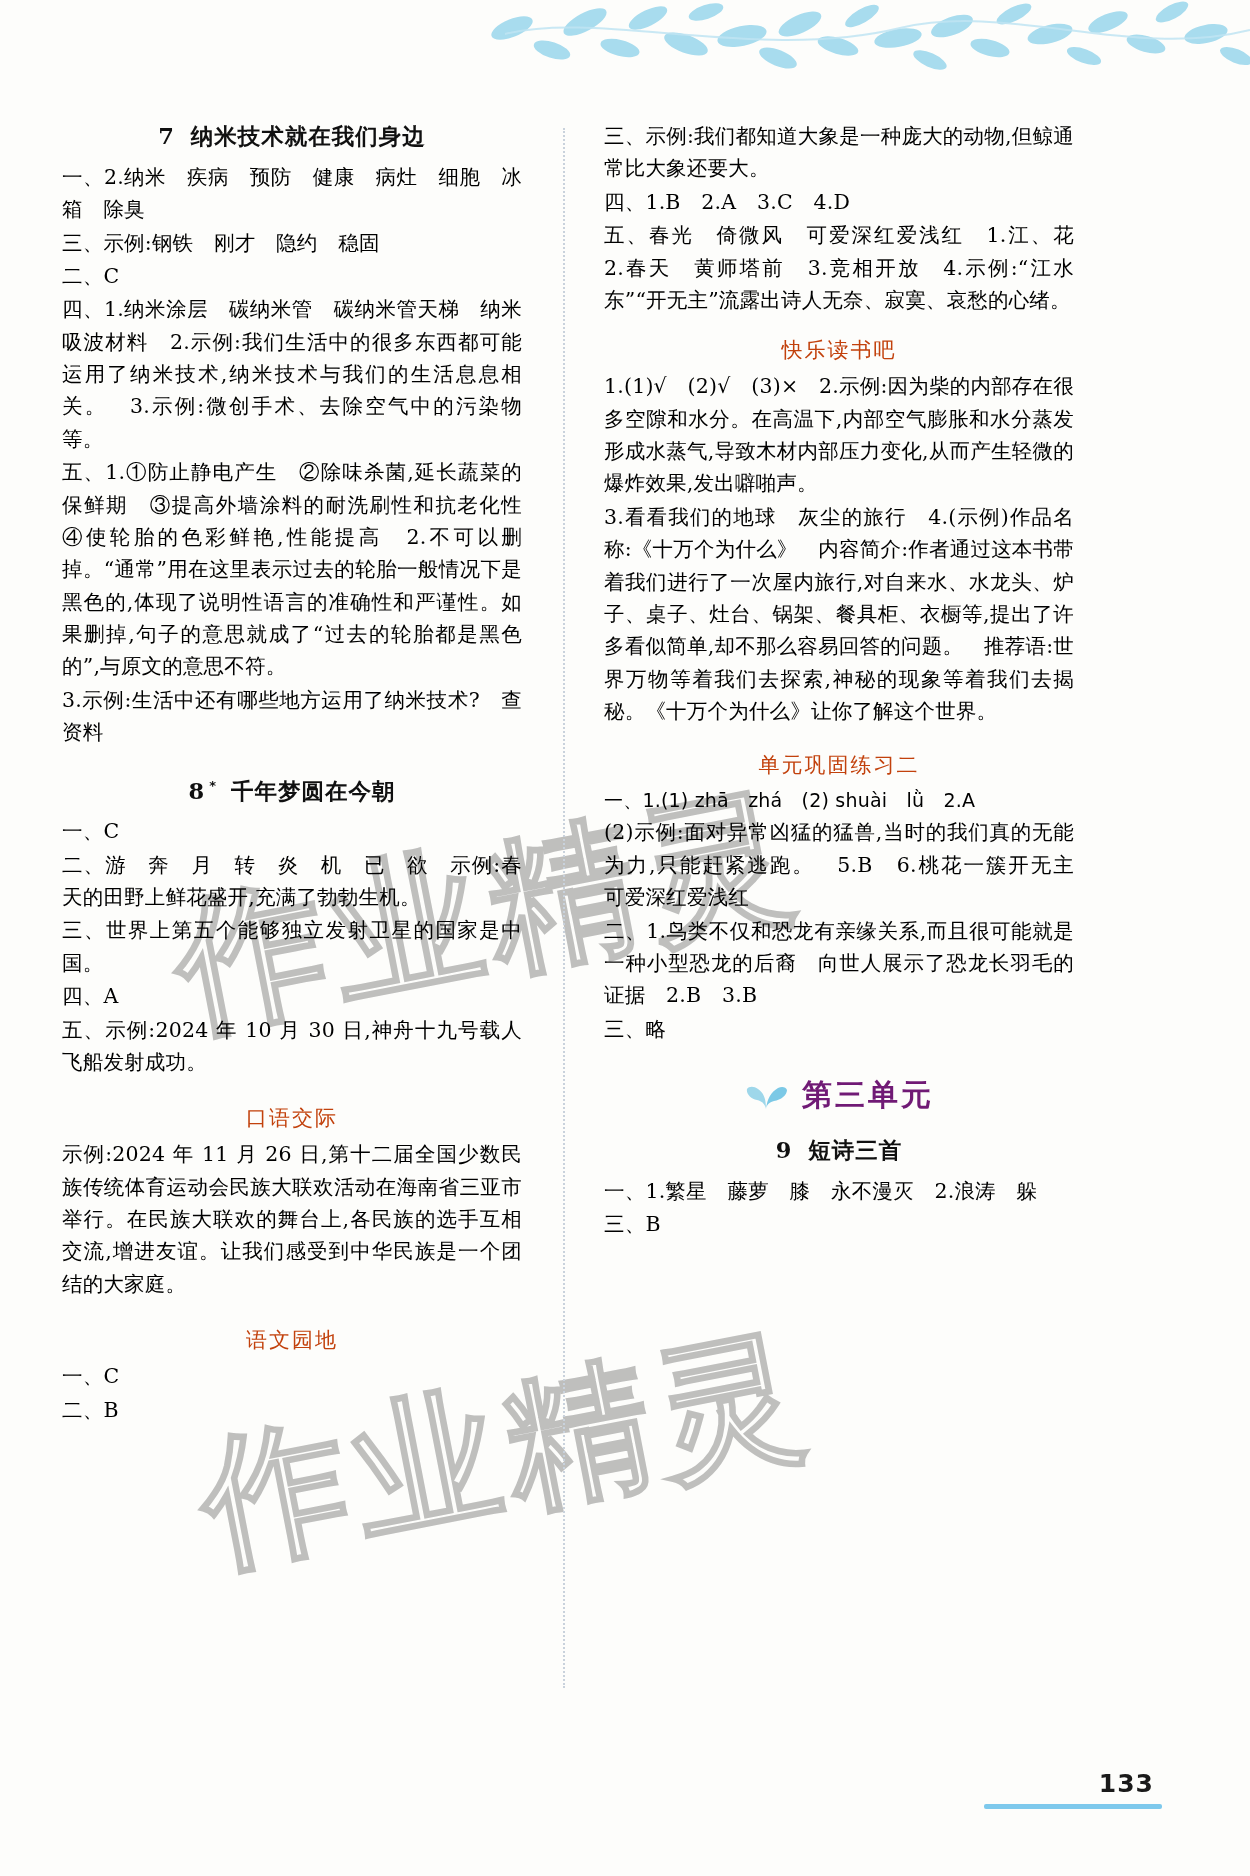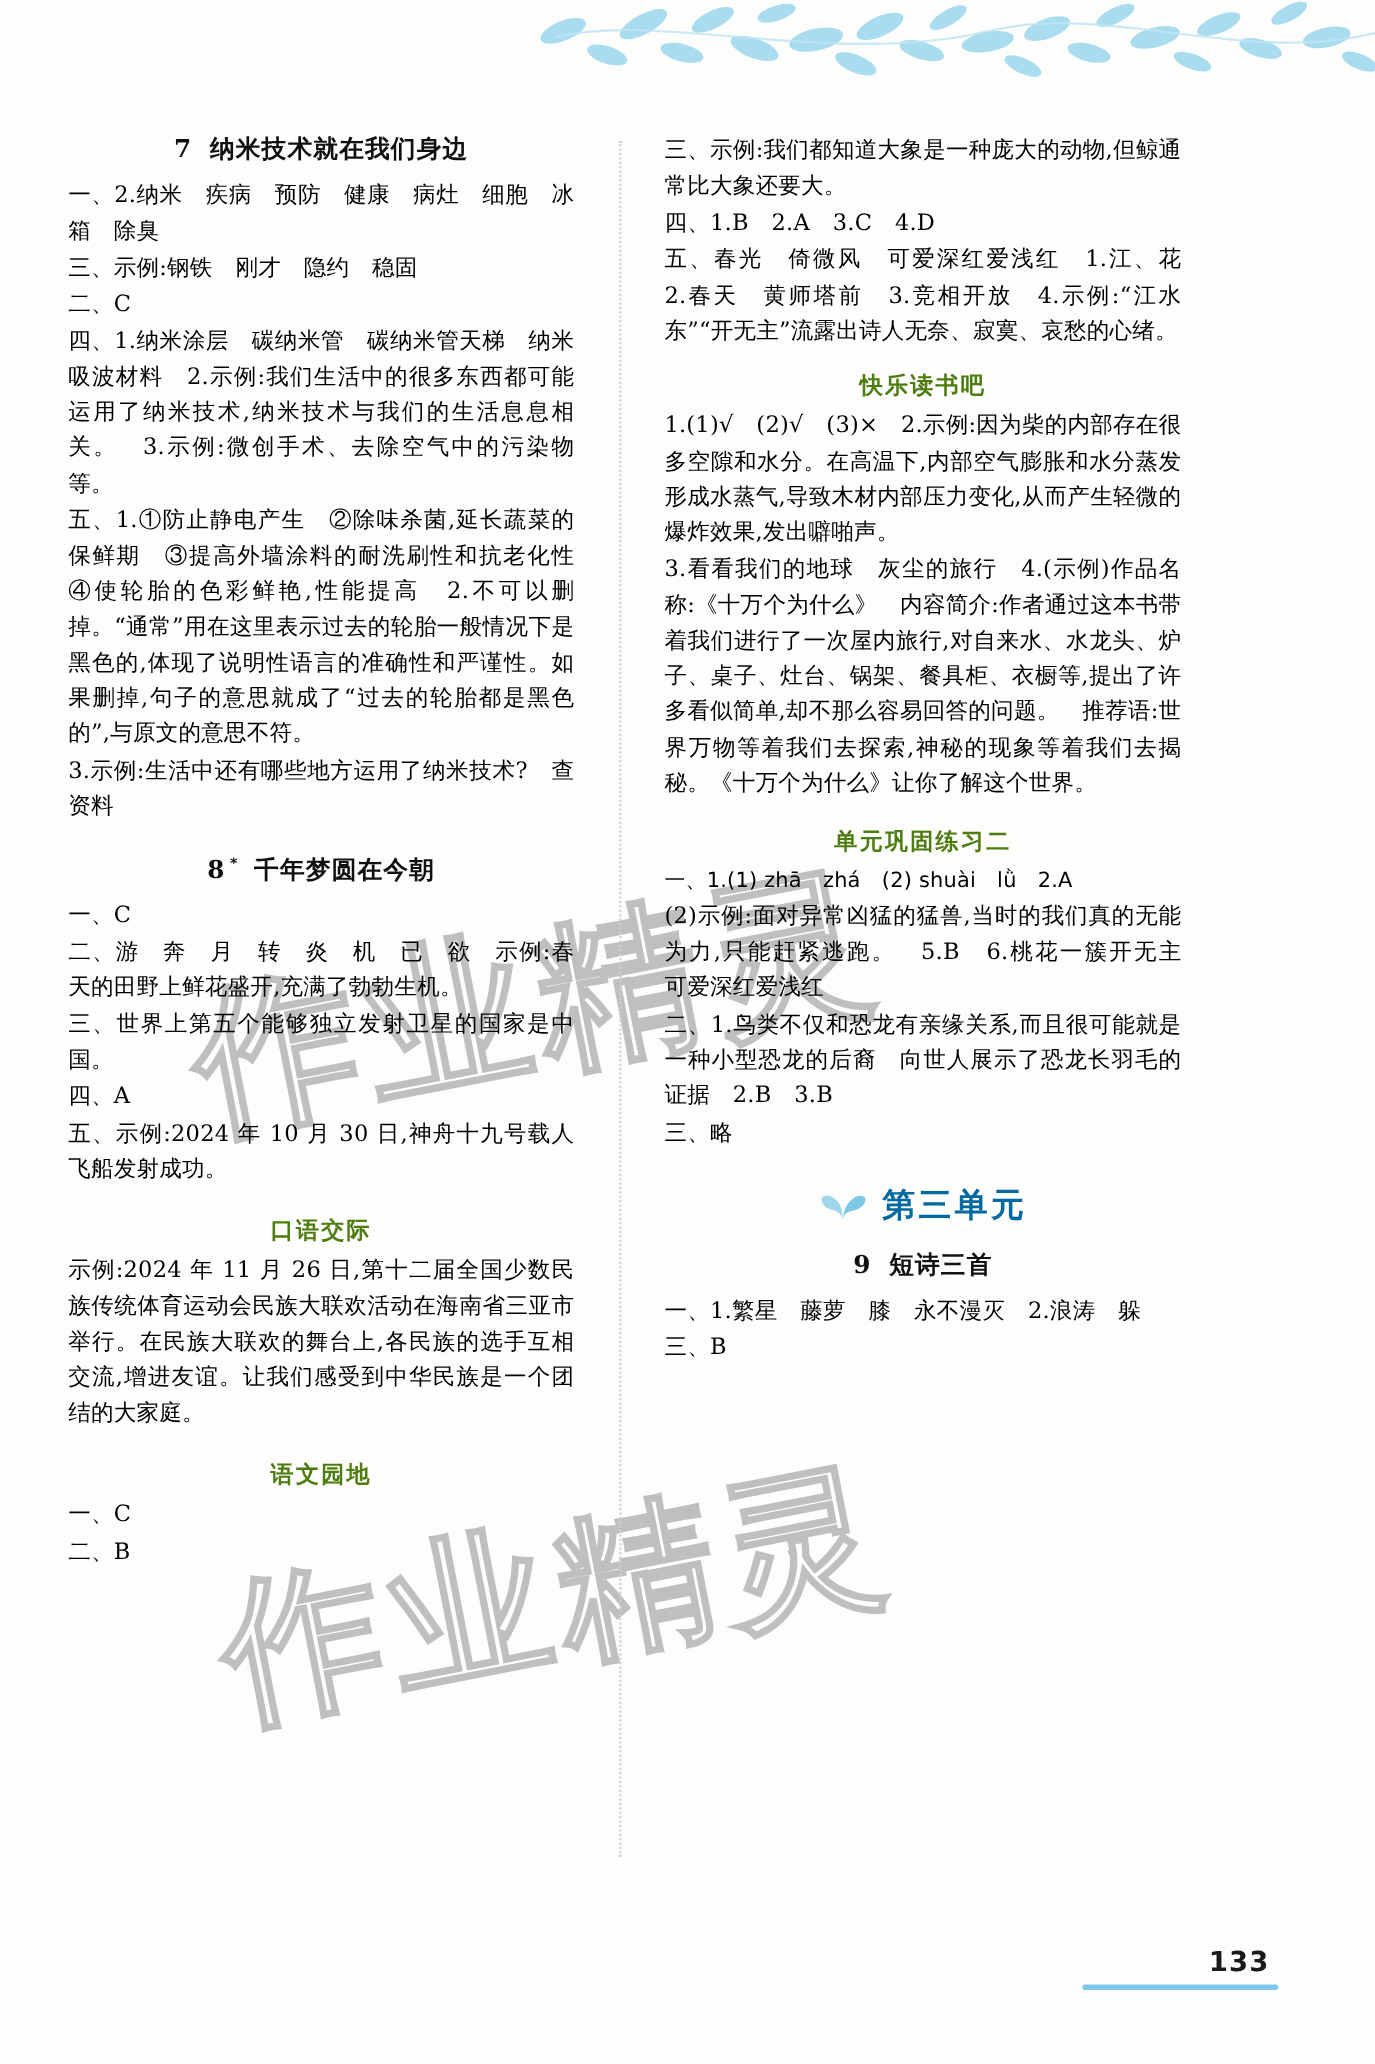--- a/index.html
+++ b/index.html
@@ -75,10 +75,10 @@
 
   .section-title {
     text-align: center;
-    font-weight: 700;
+    font-weight: 400;
     font-size: 21px;
     letter-spacing: 2px;
-    color: #4d7c0f;
+    color: #c2410c;
     margin: 14px 0 6px 0;
   }
 

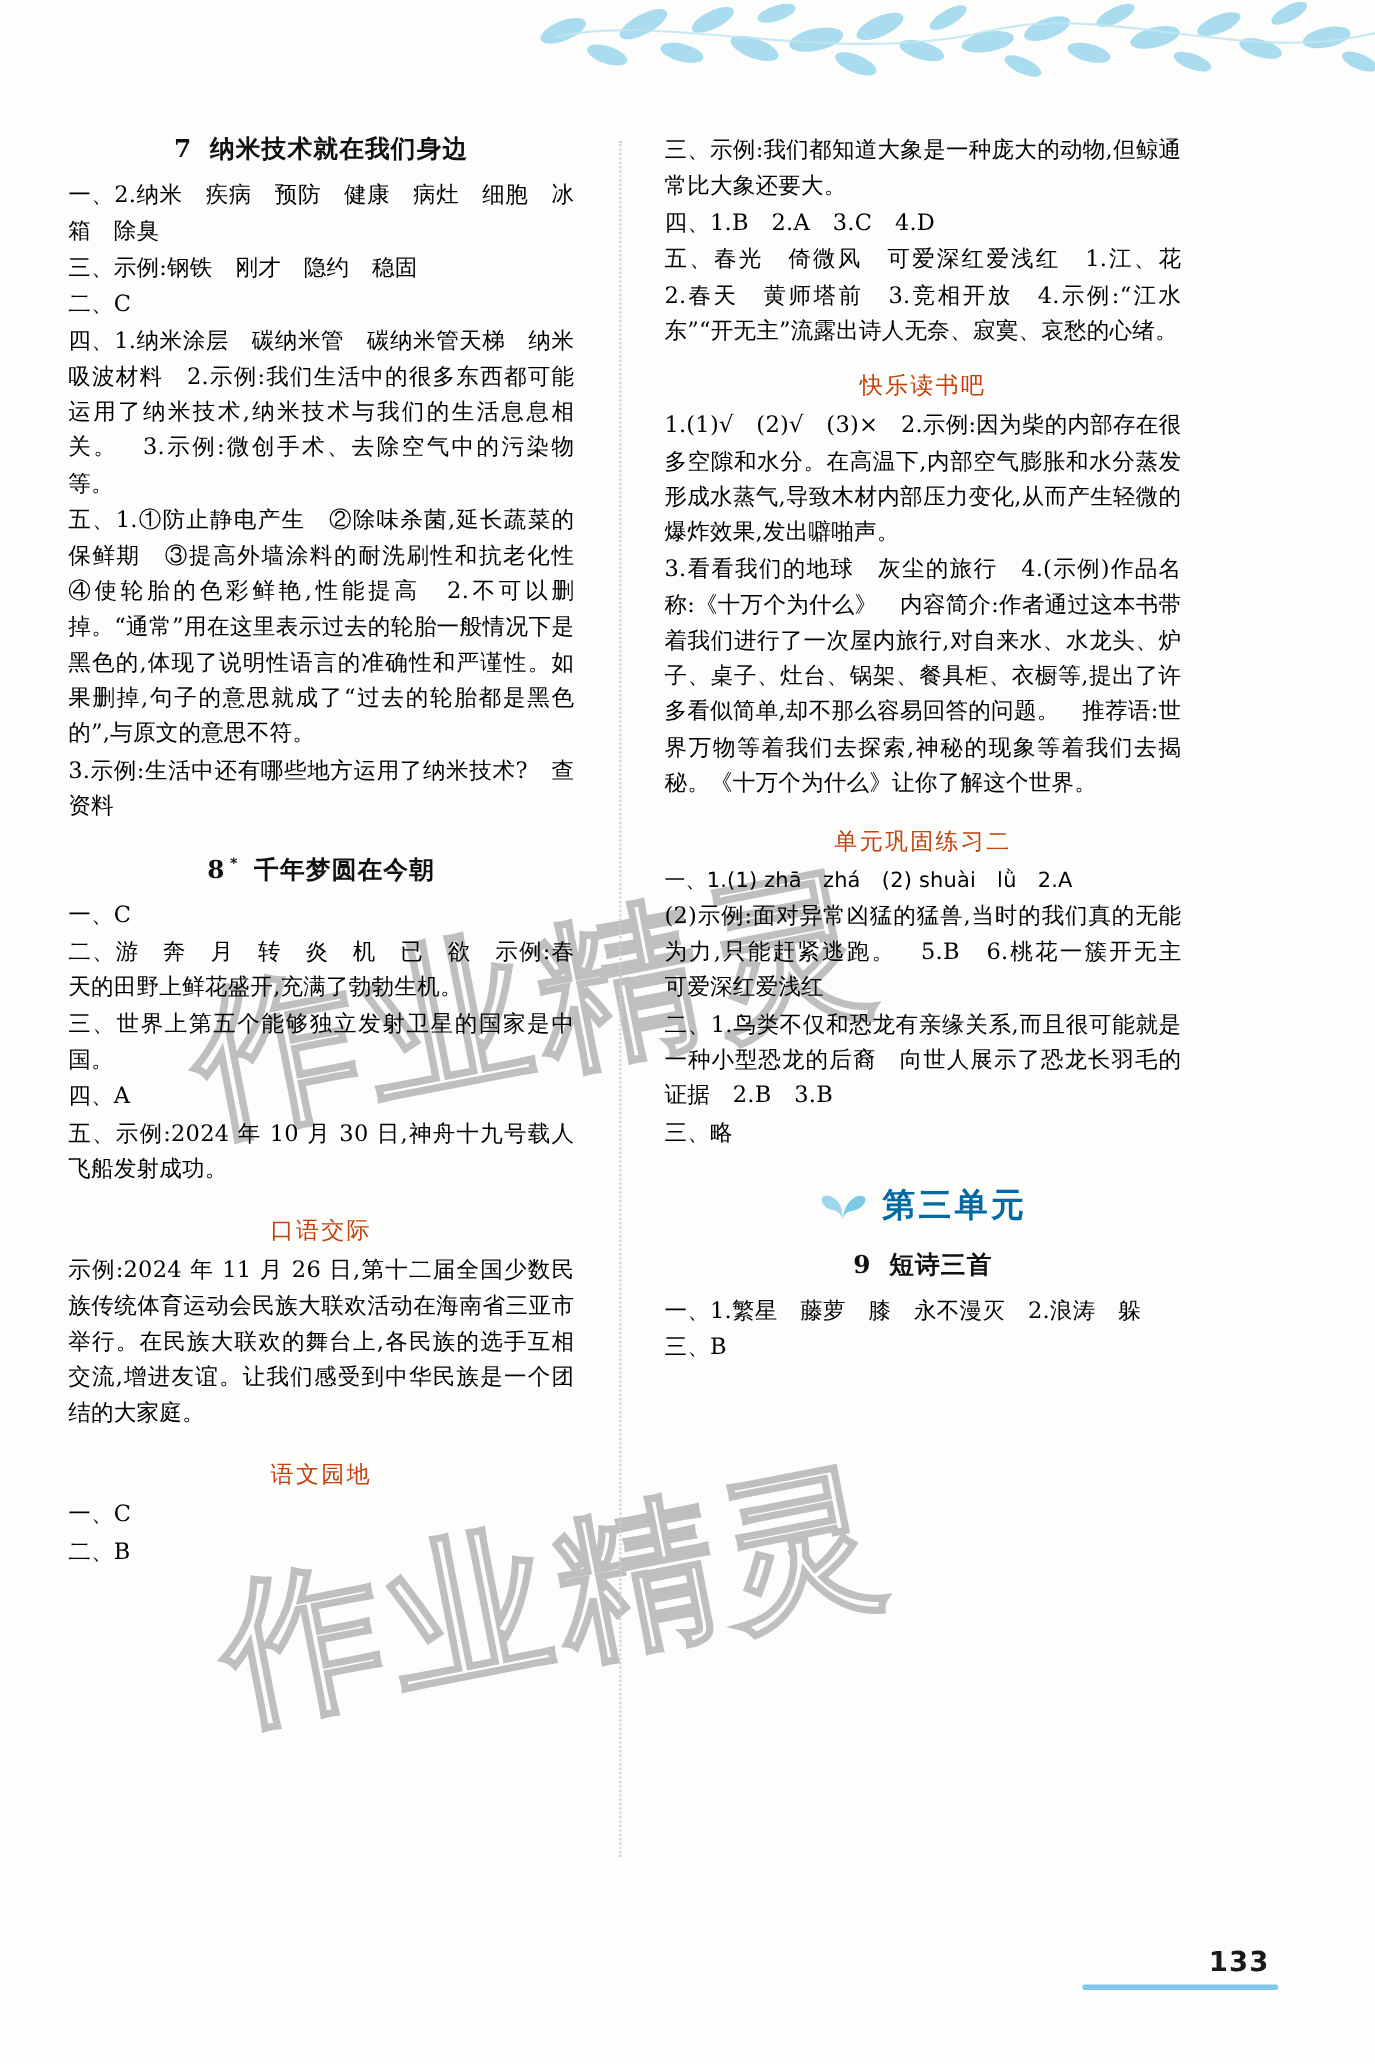--- a/index.html
+++ b/index.html
@@ -108,7 +108,7 @@
     font-weight: 700;
     font-size: 30px;
     letter-spacing: 3px;
-    color: #0369a1;
+    color: #701a75;
   }
 
   

